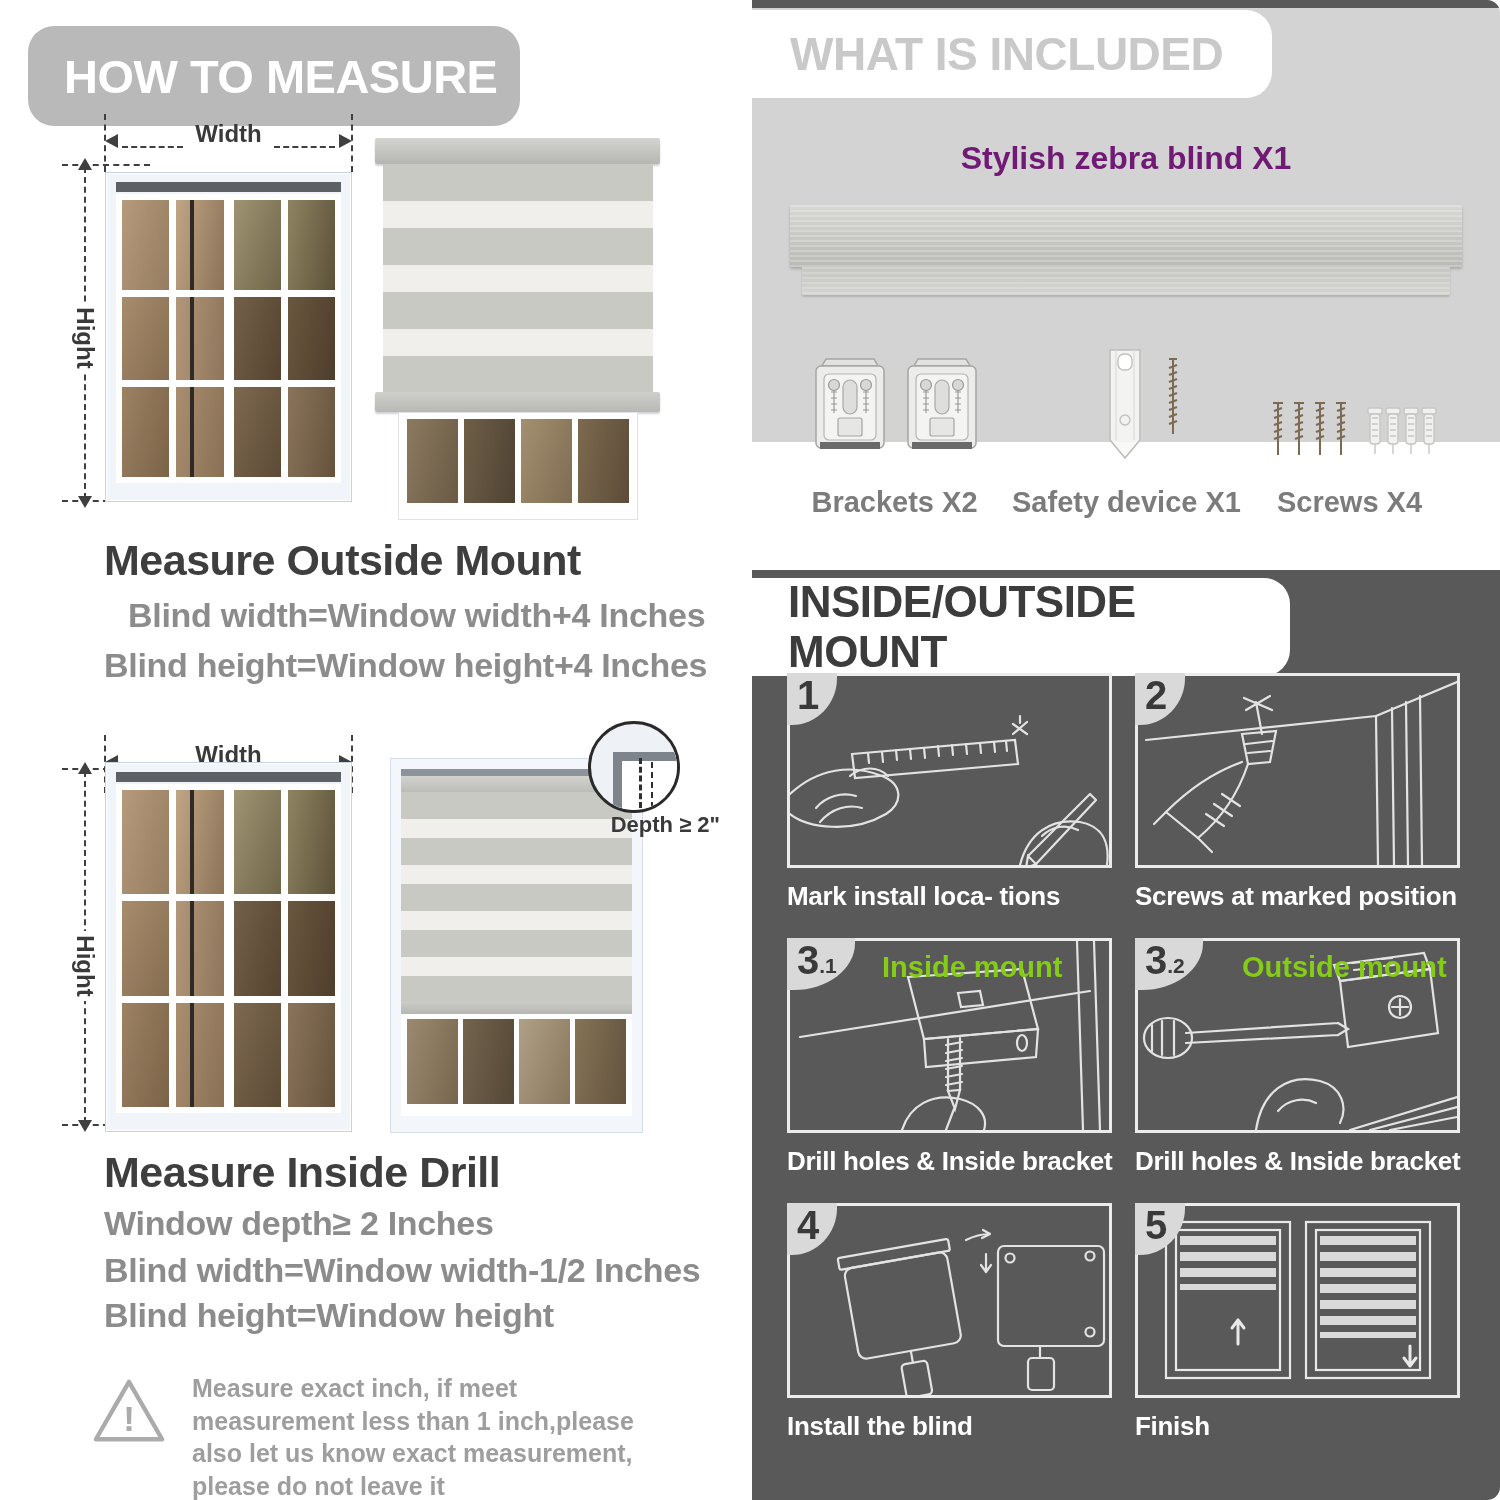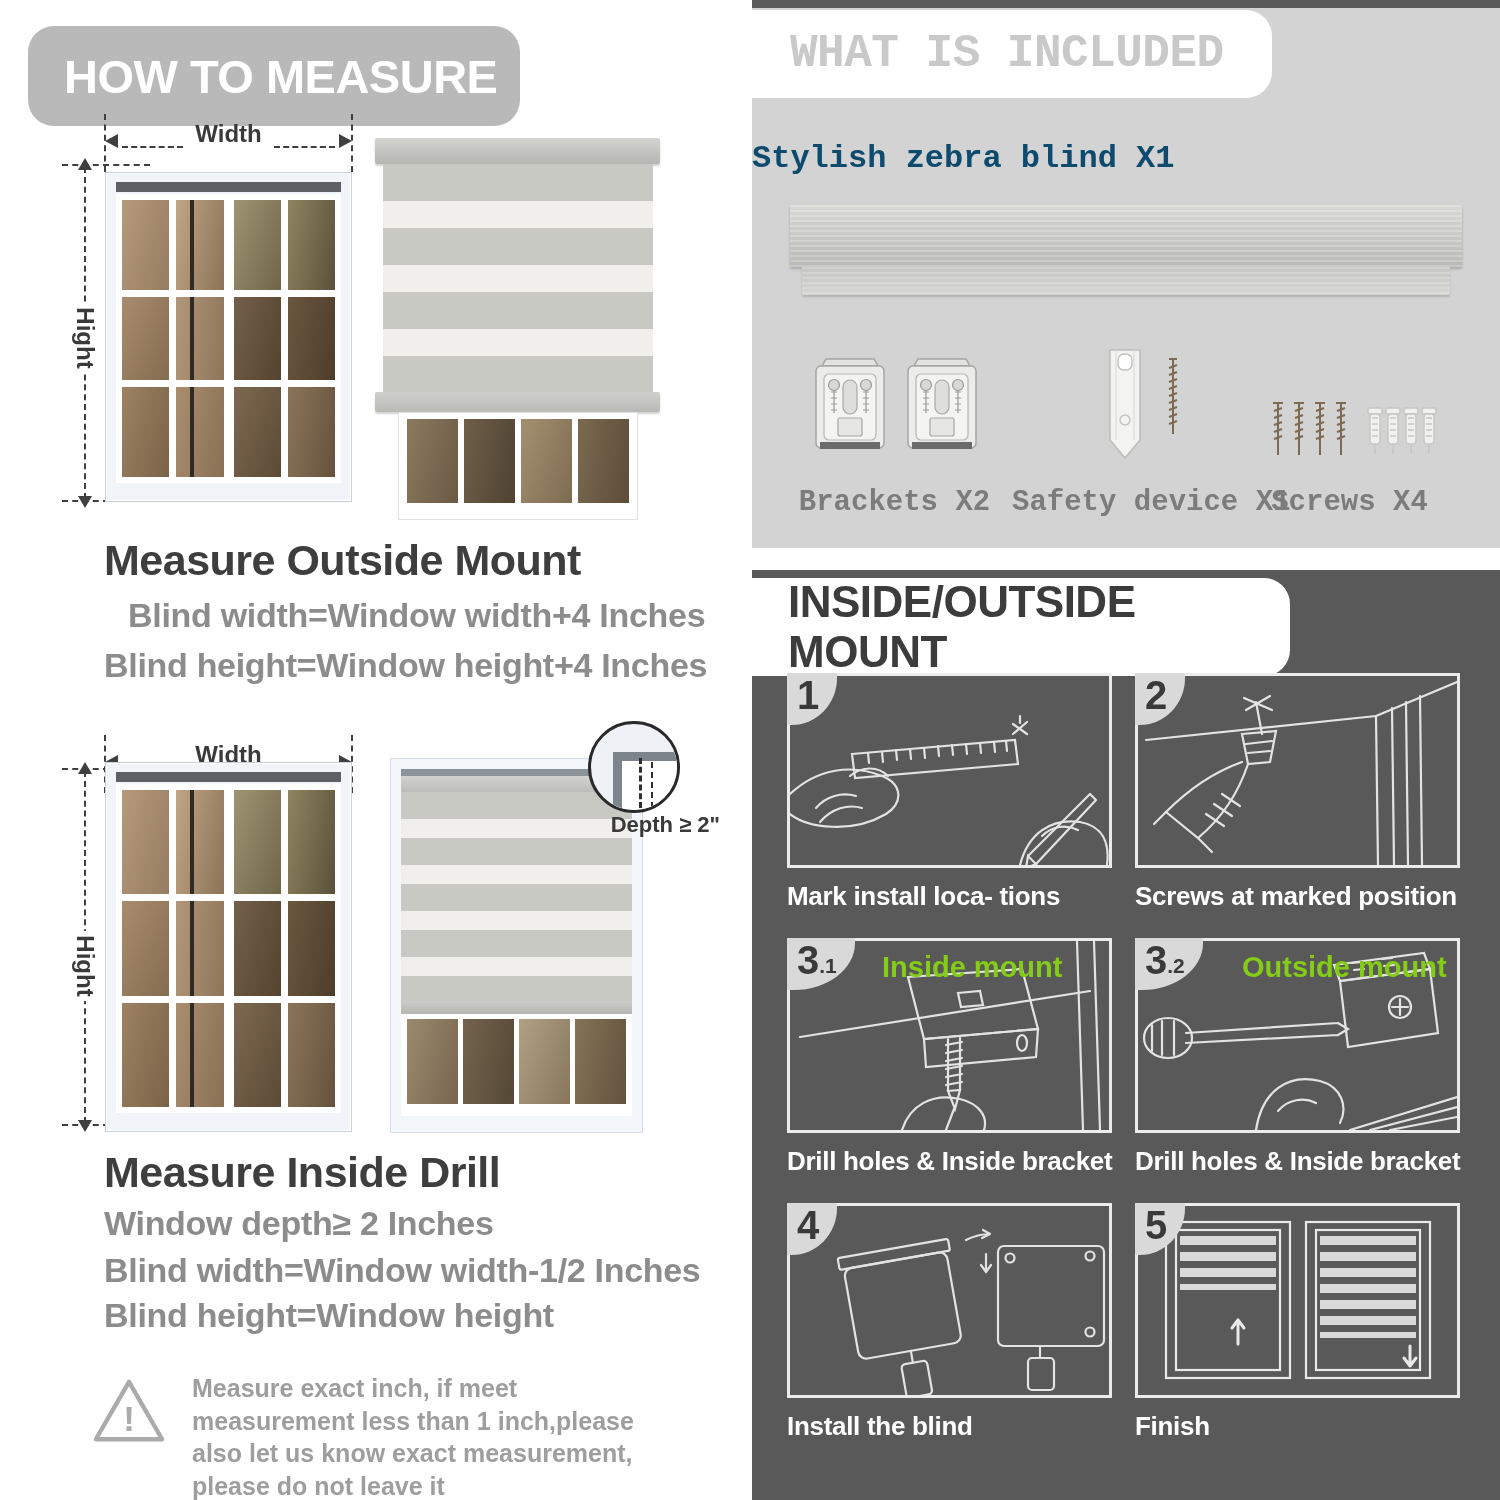--- a/index.html
+++ b/index.html
@@ -5,7 +5,7 @@
   html,body{margin:0;padding:0;background:#fff;}
   *{box-sizing:border-box;}
   .canvas{position:relative;width:1500px;height:1500px;background:#fff;overflow:hidden;
-          font-family:"Liberation Sans","DejaVu Sans",sans-serif;}
+          font-family:"Liberation Sans","DejaVu Sans",sans-serif;border-radius:13px;}
 
   
   .htm-header{position:absolute;left:28px;top:26px;width:492px;height:100px;background:#b9b9b9;

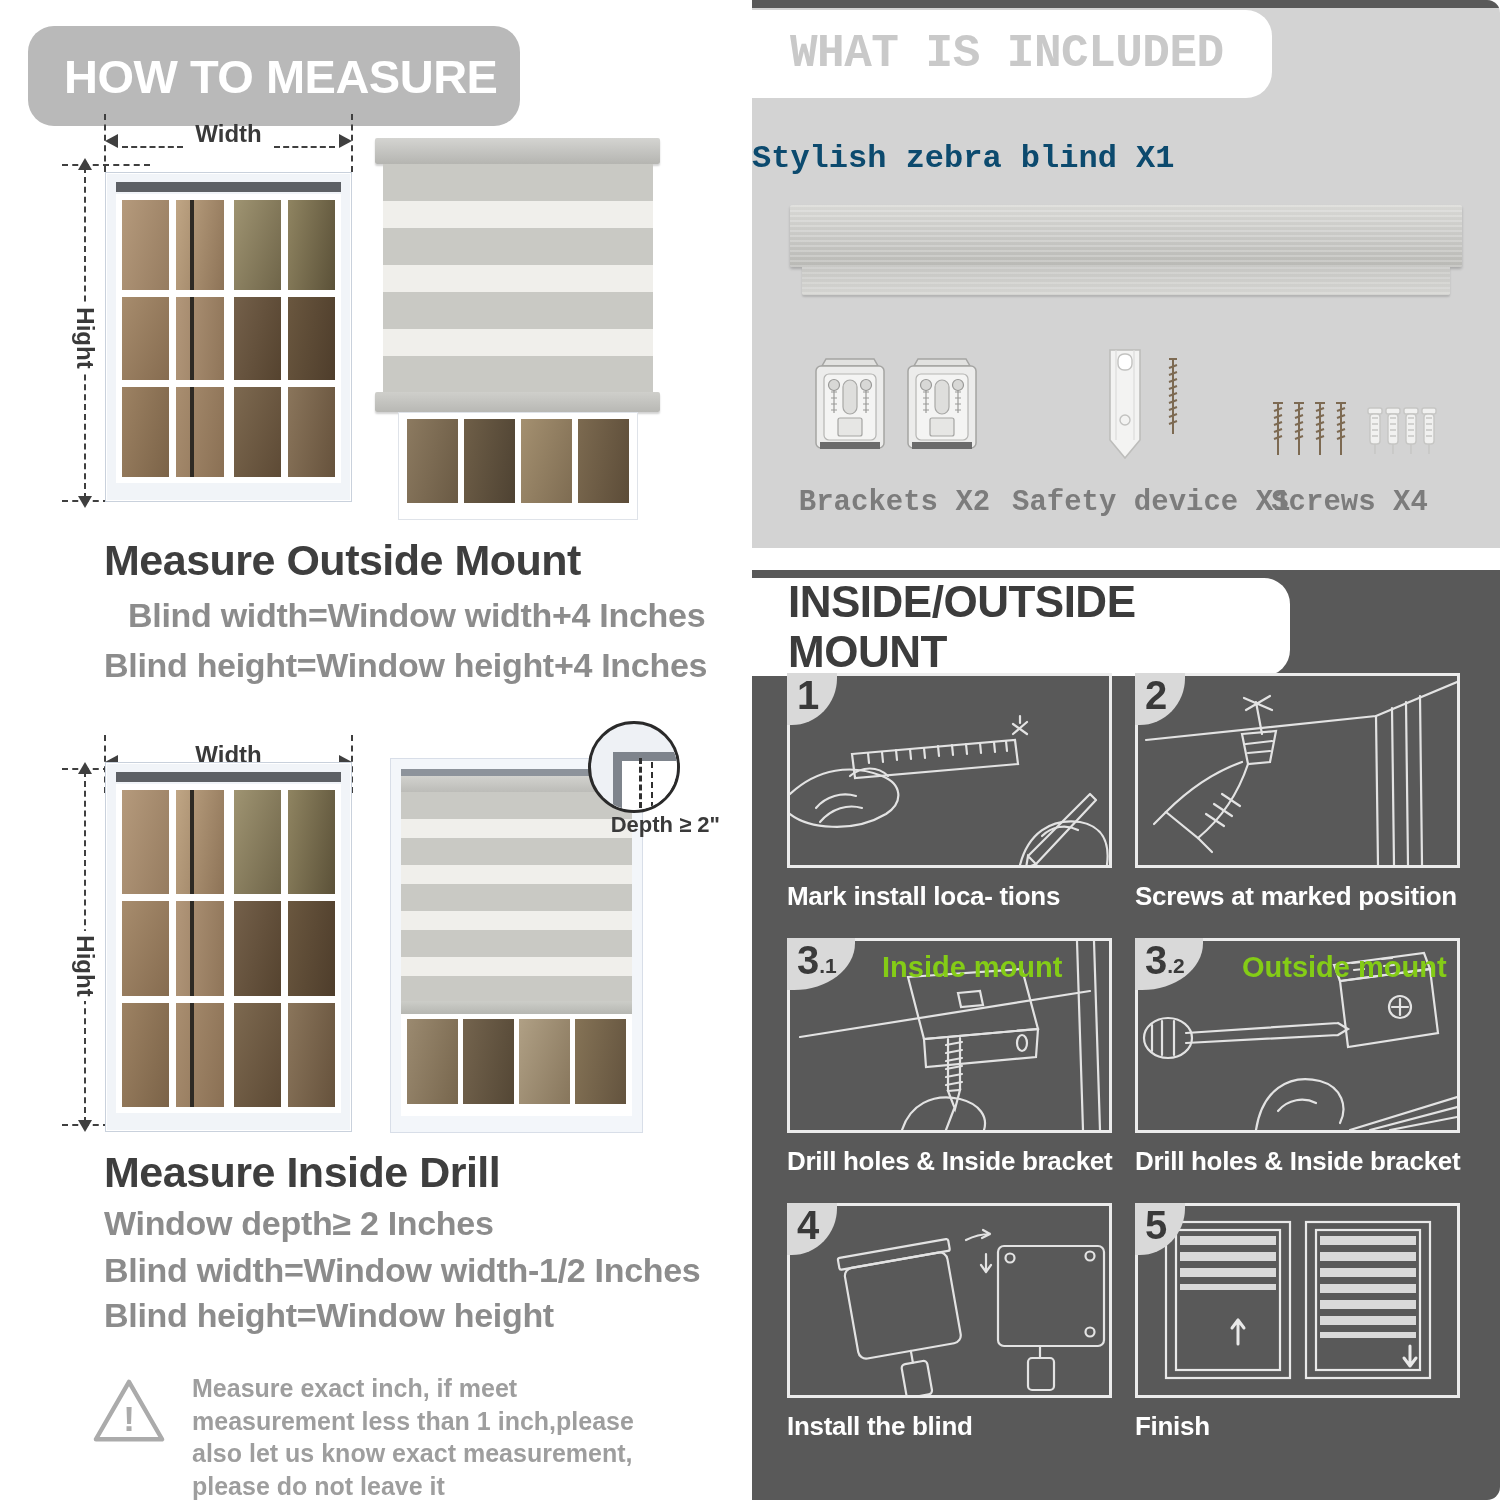--- a/index.html
+++ b/index.html
@@ -97,7 +97,7 @@
   .warning p{margin:0;font-size:25px;font-weight:600;color:#9e9e9e;line-height:1.3;width:480px;}
 
   
-  .right-top{position:absolute;left:752px;top:0;width:748px;height:548px;background:#d3d3d3;font-family:Liberation Mono, monospace;}
+  .right-top{position:absolute;left:752px;top:0;width:748px;height:442px;background:#d3d3d3;}
   .top-strip{position:absolute;left:0;top:0;right:0;height:8px;background:#595959;}
   .wii-header{position:absolute;left:0;top:10px;width:520px;height:88px;background:#fff;
     border-radius:0 26px 26px 0;display:flex;align-items:center;padding-left:38px;}

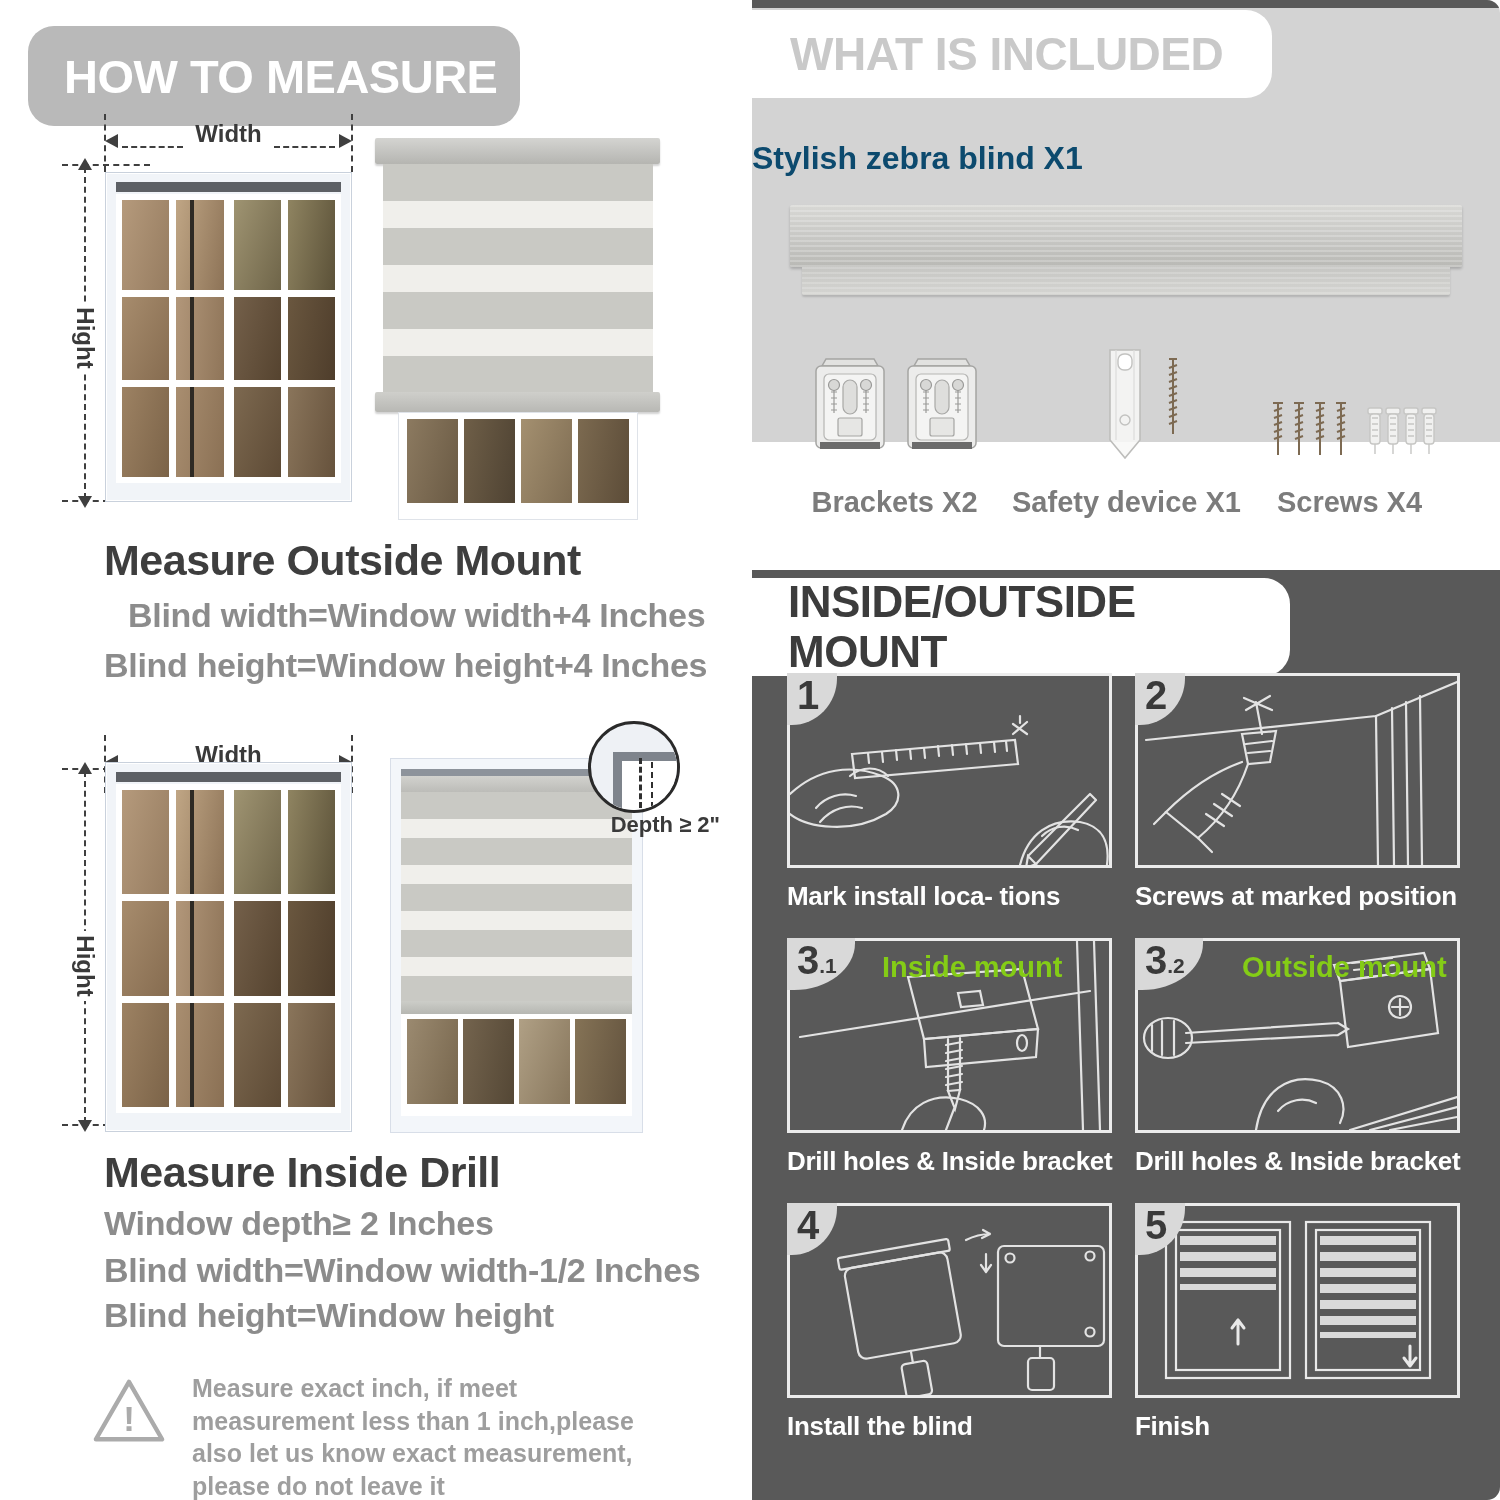--- a/index.html
+++ b/index.html
@@ -102,8 +102,8 @@
   .wii-header{position:absolute;left:0;top:10px;width:520px;height:88px;background:#fff;
     border-radius:0 26px 26px 0;display:flex;align-items:center;padding-left:38px;}
   .wii-header span{color:#c9c9c9;font-size:46px;font-weight:bold;letter-spacing:-.5px;}
-  .product-title{position:absolute;left:0;top:140px;width:100%;text-align:left;
-    font-size:32px;font-weight:bold;color:#0c4a6e;}
+  .product-title{position:absolute;left:0;top:140px;width:100%;text-align:center;
+    font-size:32px;font-weight:bold;color:#701a75;}
   .headrail-img{position:absolute;left:38px;top:205px;width:672px;}
   .hr-top{height:62px;border-radius:2px;
     background:repeating-linear-gradient(180deg,rgba(255,255,255,.22) 0 2px,rgba(0,0,0,0) 2px 5px),linear-gradient(#d8d8d5,#b9b9b5);

